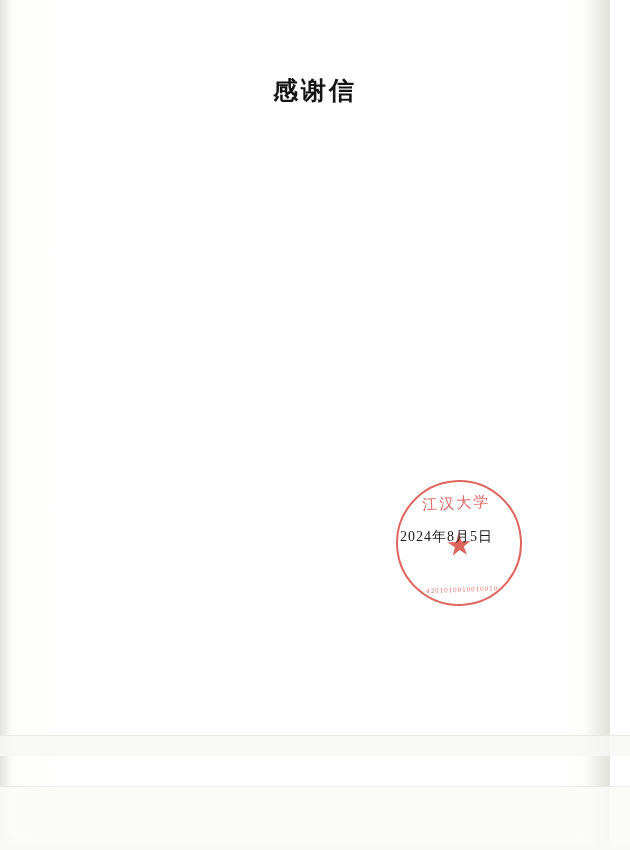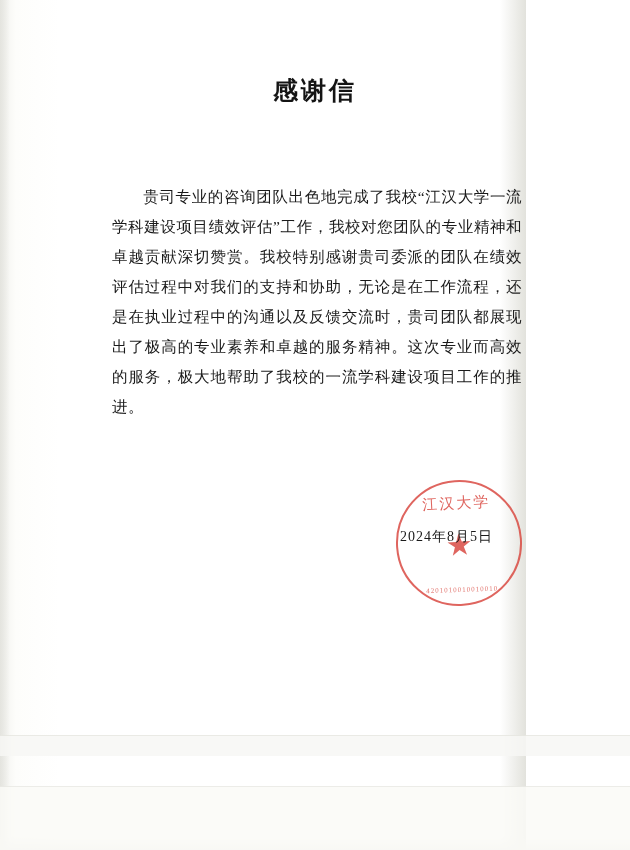--- a/index.html
+++ b/index.html
@@ -17,7 +17,7 @@
   
   .page {
     position: relative;
-    width: 526px;
+    width: 610px;
     height: 850px;
     background:
       linear-gradient(to right, #f2f2ee 0px, #fdfdfb 16px, #ffffff 60px, #ffffff 560px, #fbfbf8 600px, #eeeeea 630px);

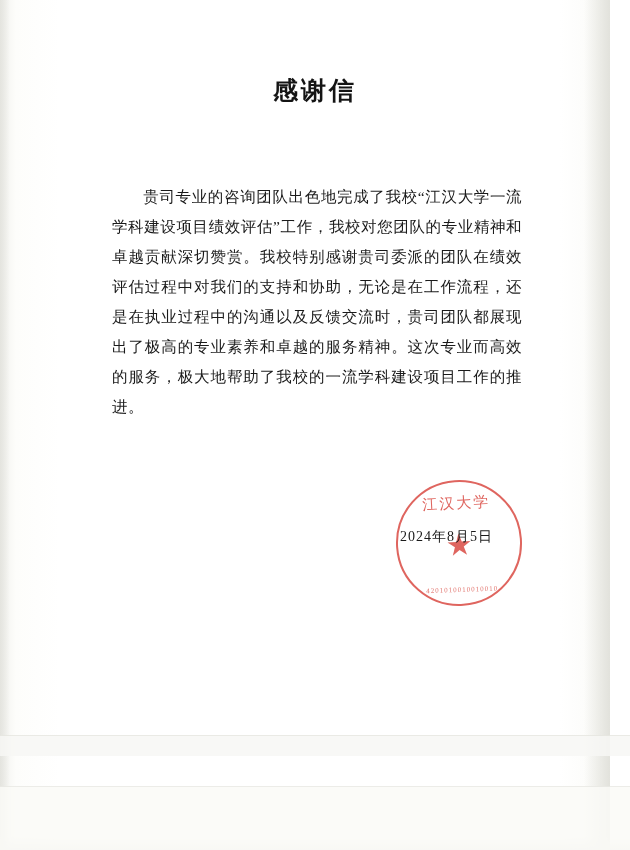--- a/index.html
+++ b/index.html
@@ -168,9 +168,6 @@
   <div class="doc-title">感谢信</div>
 
 
-  <div class="body-block para-1">
-    <span class="indent"></span><span>贵司专业的咨询团队出色地完成了我校“江汉大学一流学科建设项目绩效评估”工作，我校对您团队的专业精神和卓越贡献深切赞赏。我校特别感谢贵司委派的团队在绩效评估过程中对我们的支持和协助，无论是在工作流程，还是在执业过程中的沟通以及反馈交流时，贵司团队都展现出了极高的专业素养和卓越的服务精神。这次专业而高效的服务，极大地帮助了我校的一流学科建设项目工作的推进。</span>
-  </div>
 
 
   <div class="seal">

